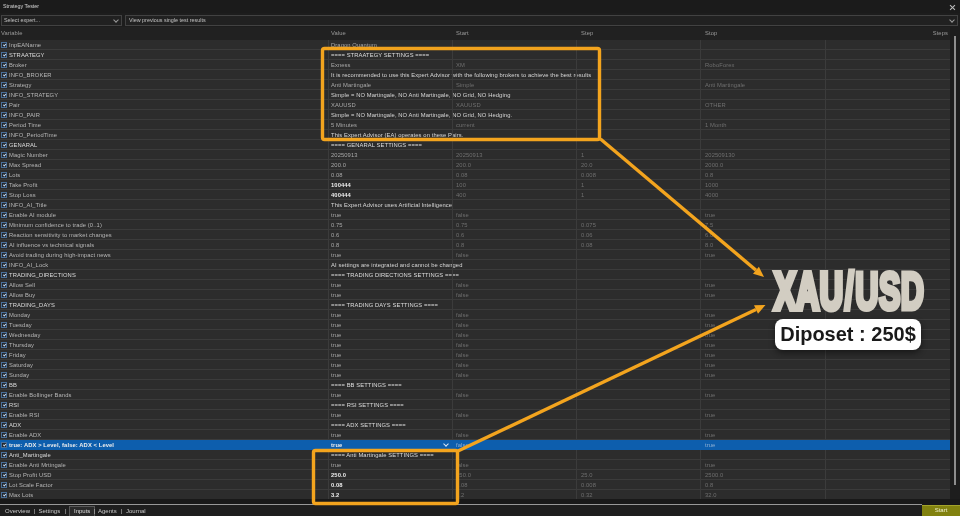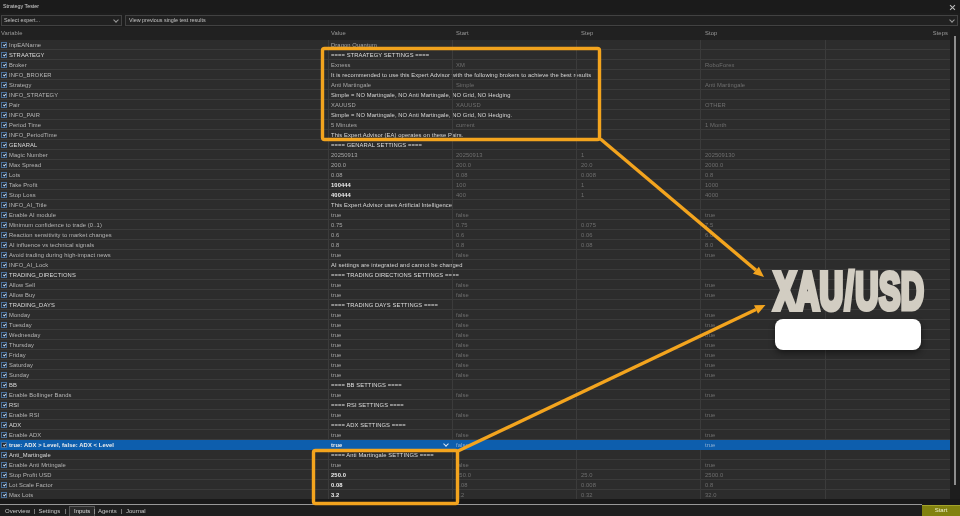--- a/index.html
+++ b/index.html
@@ -476,5 +476,6 @@
 <text id="bigtxt" transform="translate(849.3,308.5) scale(0.63,1)" text-anchor="middle" font-family="Liberation Sans" font-weight="bold" font-size="51" letter-spacing="0.6" fill="#d2cdc2" stroke="#d2cdc2" stroke-width="5" stroke-linejoin="miter" stroke-miterlimit="3" vector-effect="non-scaling-stroke">XAU<tspan dx="2.2">/</tspan><tspan dx="2.2">USD</tspan></text>
 </svg>
 <div class="abs" style="left:775px;top:319px;width:146px;height:31px;background:#ffffff;border-radius:8px;box-shadow:0 3px 6px rgba(0,0,0,0.45);"></div>
+<div id="badgetxt" class="abs" style="left:775px;top:319px;width:146px;height:31px;text-align:center;font-weight:bold;font-size:20px;line-height:30px;color:#1a1a1a;">Diposet : 250$</div>
 </div>
 </body></html>

